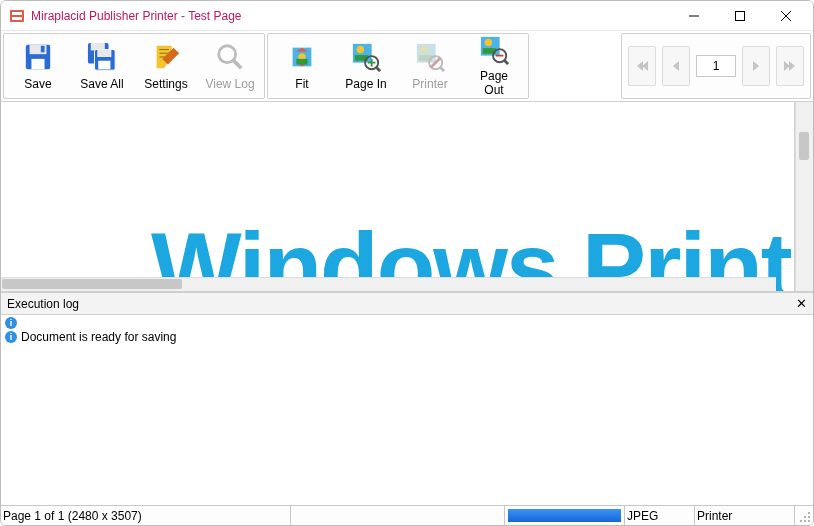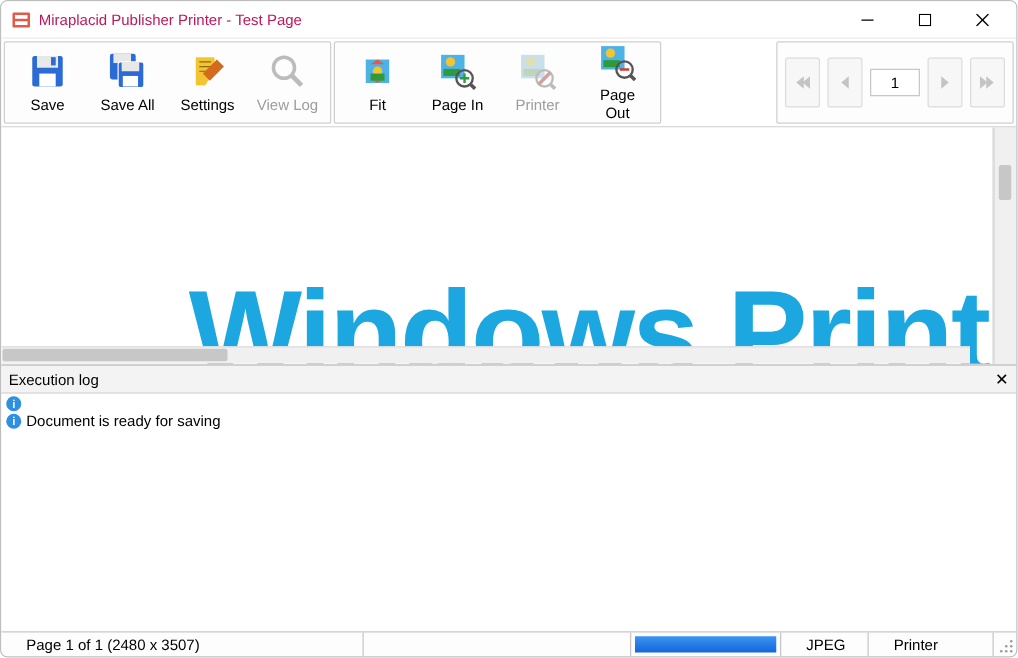--- a/index.html
+++ b/index.html
@@ -194,7 +194,7 @@
   }
   .statusbar .cell {
     border-right:1px solid #c7c7c7;
-    padding:2px 20px;
+    padding:2px 2px;
     display:flex;
     align-items:center;
   }

